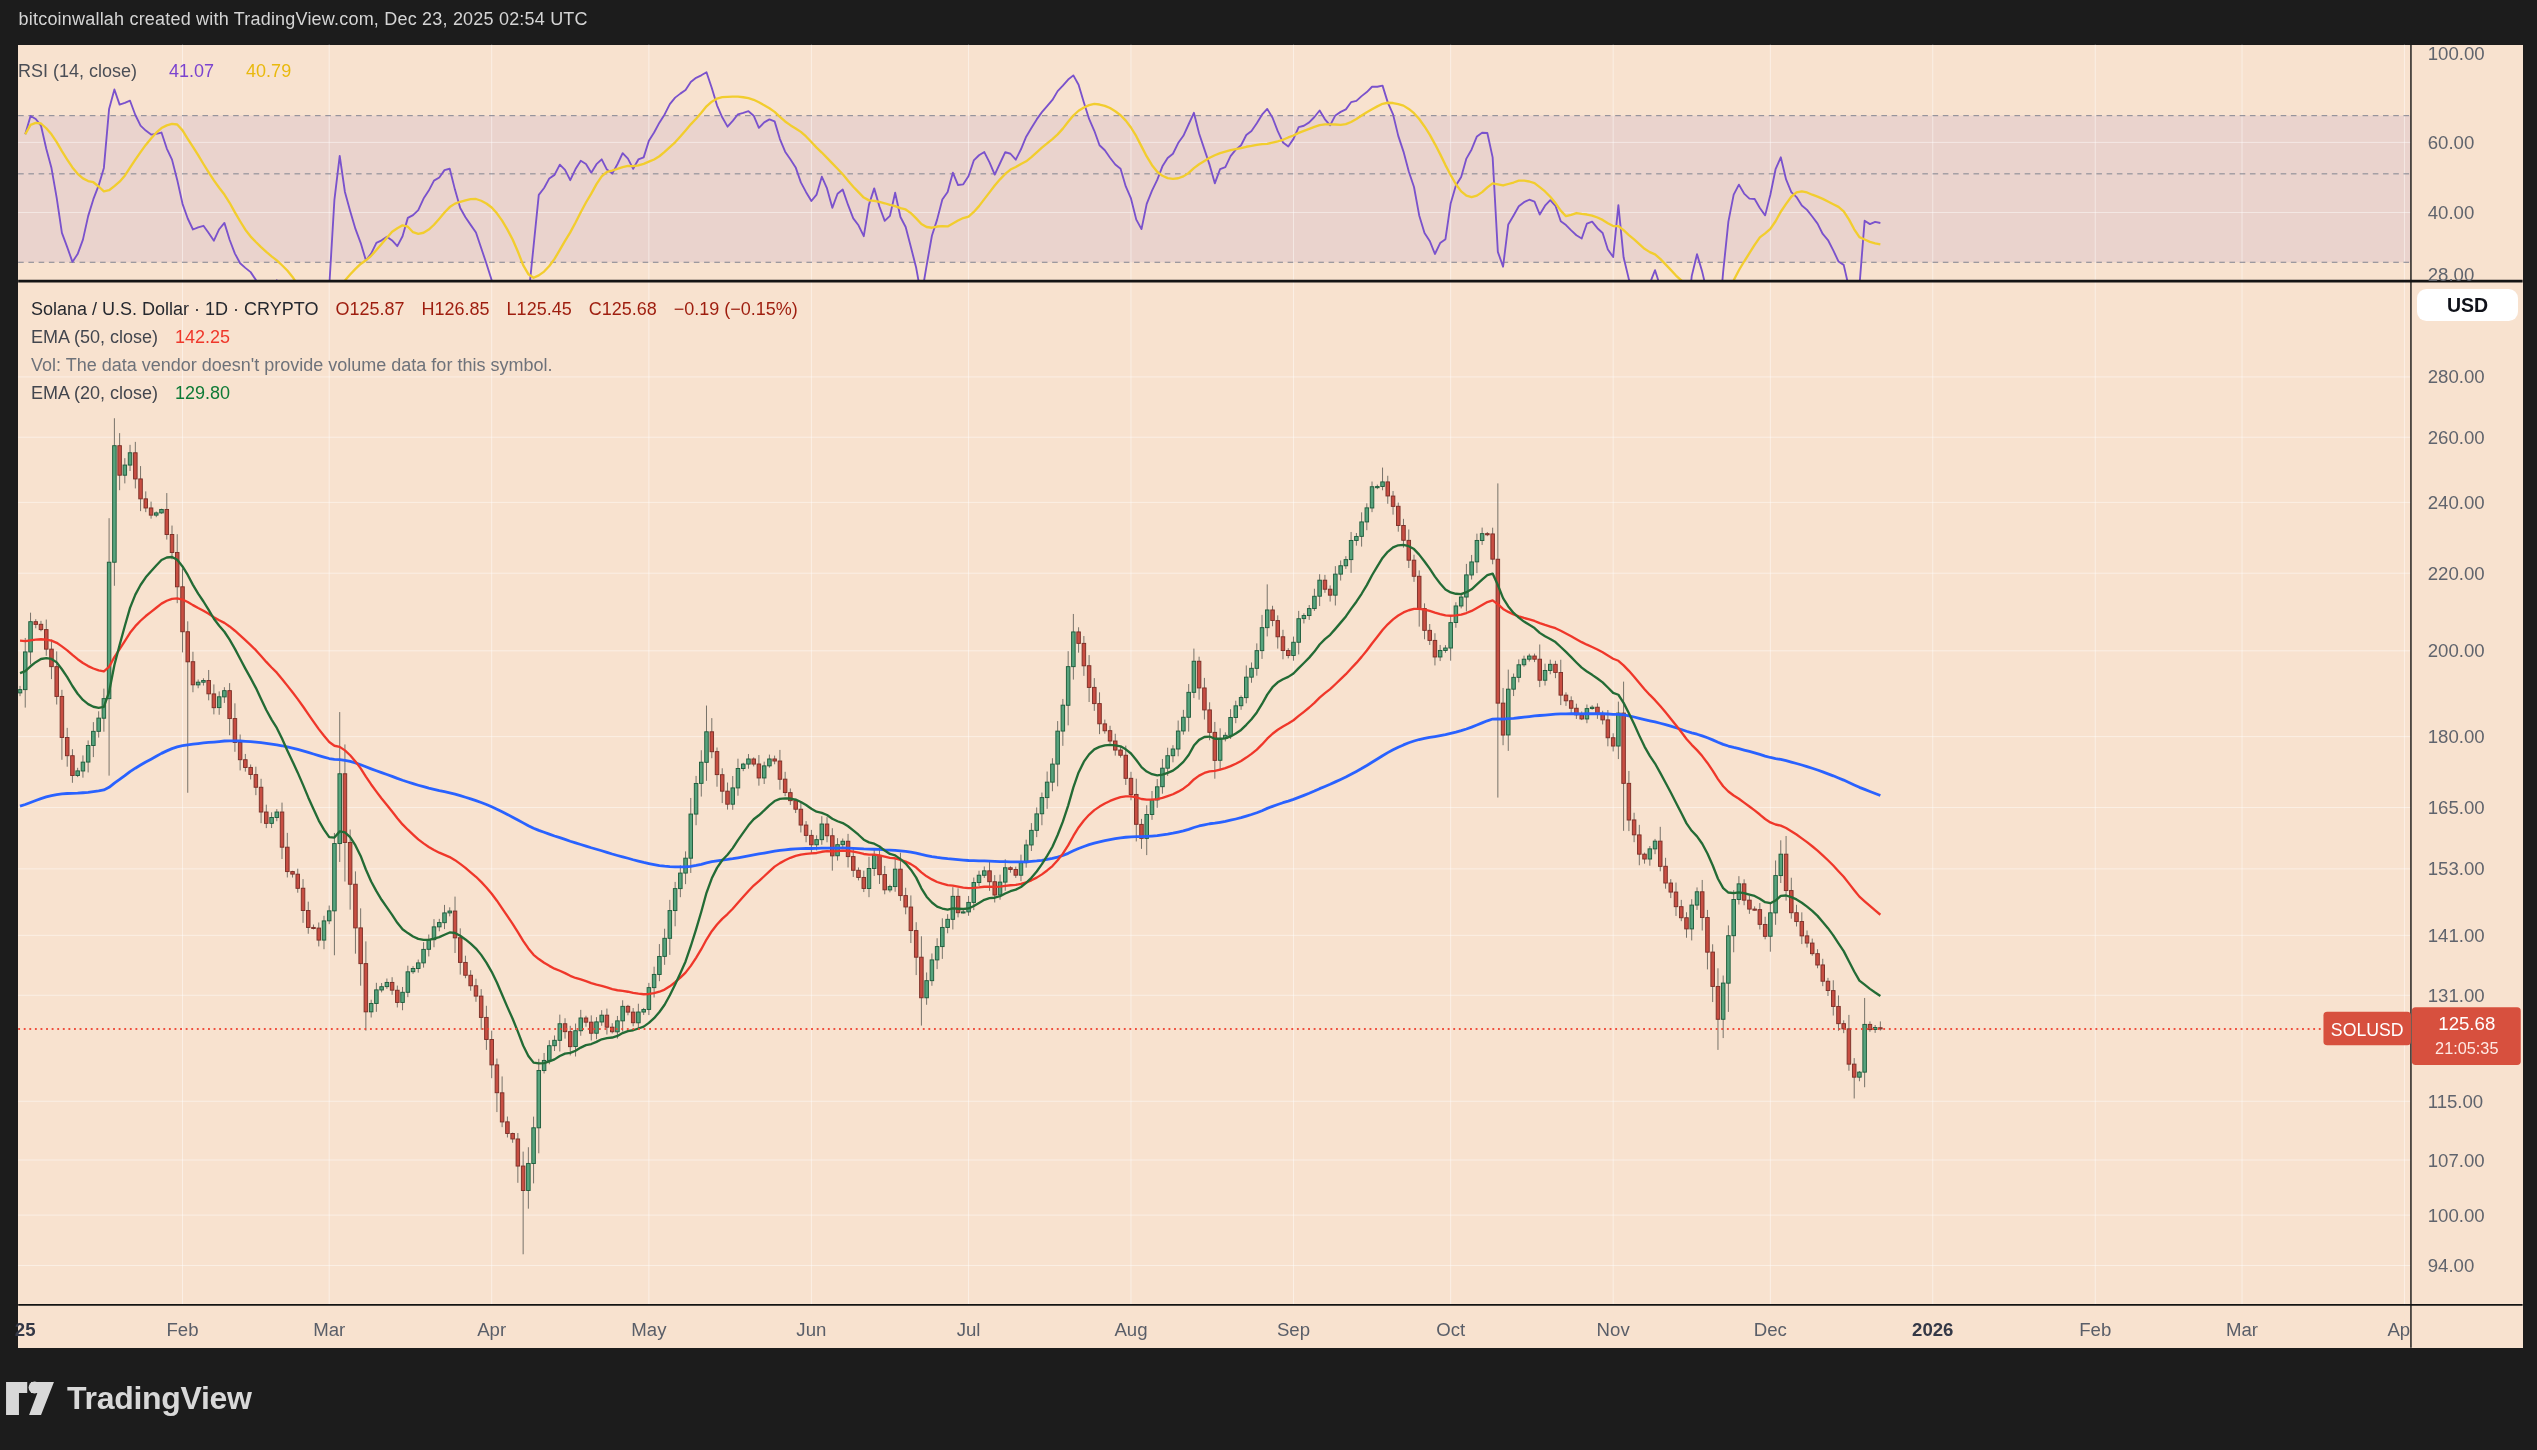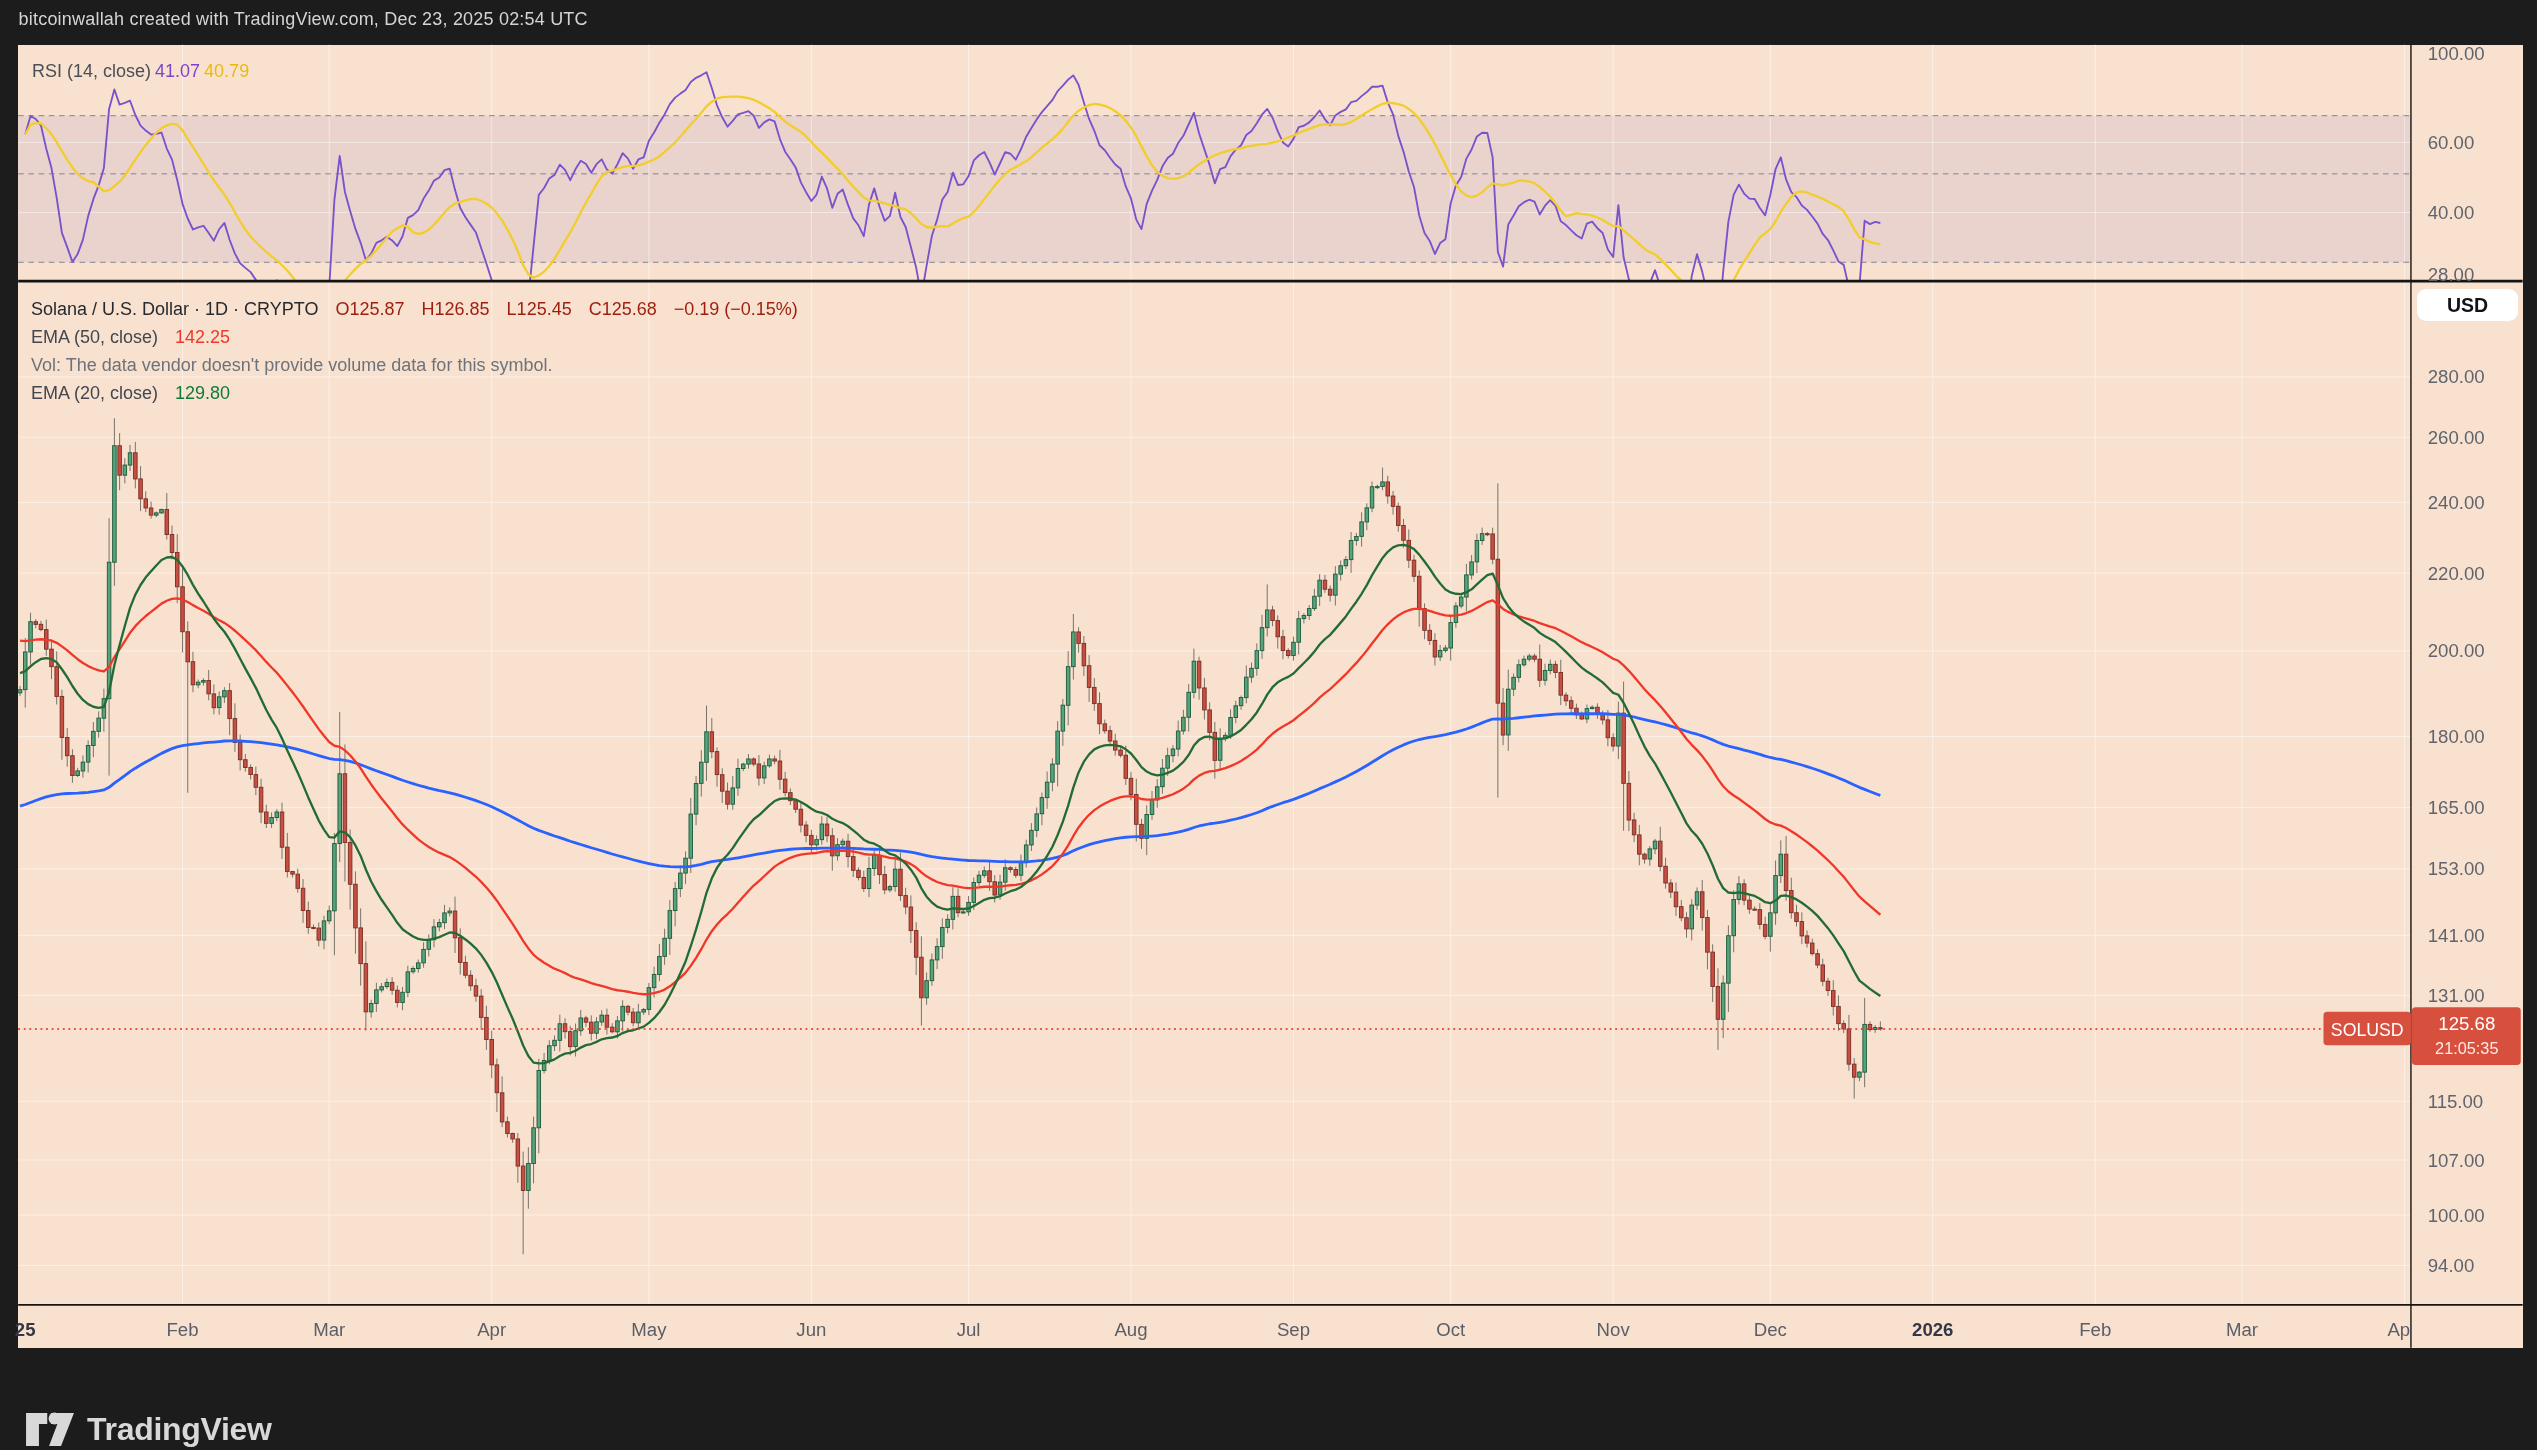--- a/index.html
+++ b/index.html
@@ -8,7 +8,7 @@
   .watermark-title{position:absolute;left:18.6px;top:9.3px;font-size:18px;color:#d4d4d4;letter-spacing:0.2px;}
   .chart-bg{position:absolute;left:17.7px;top:45px;width:2505px;height:1303px;background:#f8e2cf;}
   #chart-svg{position:absolute;left:0;top:0;}
-  .rsi-legend{position:absolute;left:32px;top:61px;display:flex;gap:4px;align-items:center;
+  .rsi-legend{position:absolute;left:18px;top:61px;display:flex;gap:32px;align-items:center;
               font-size:18px;}
   .rsi-legend .lbl{color:#4b4e56;}
   .v-purple{color:#7b43cf;}

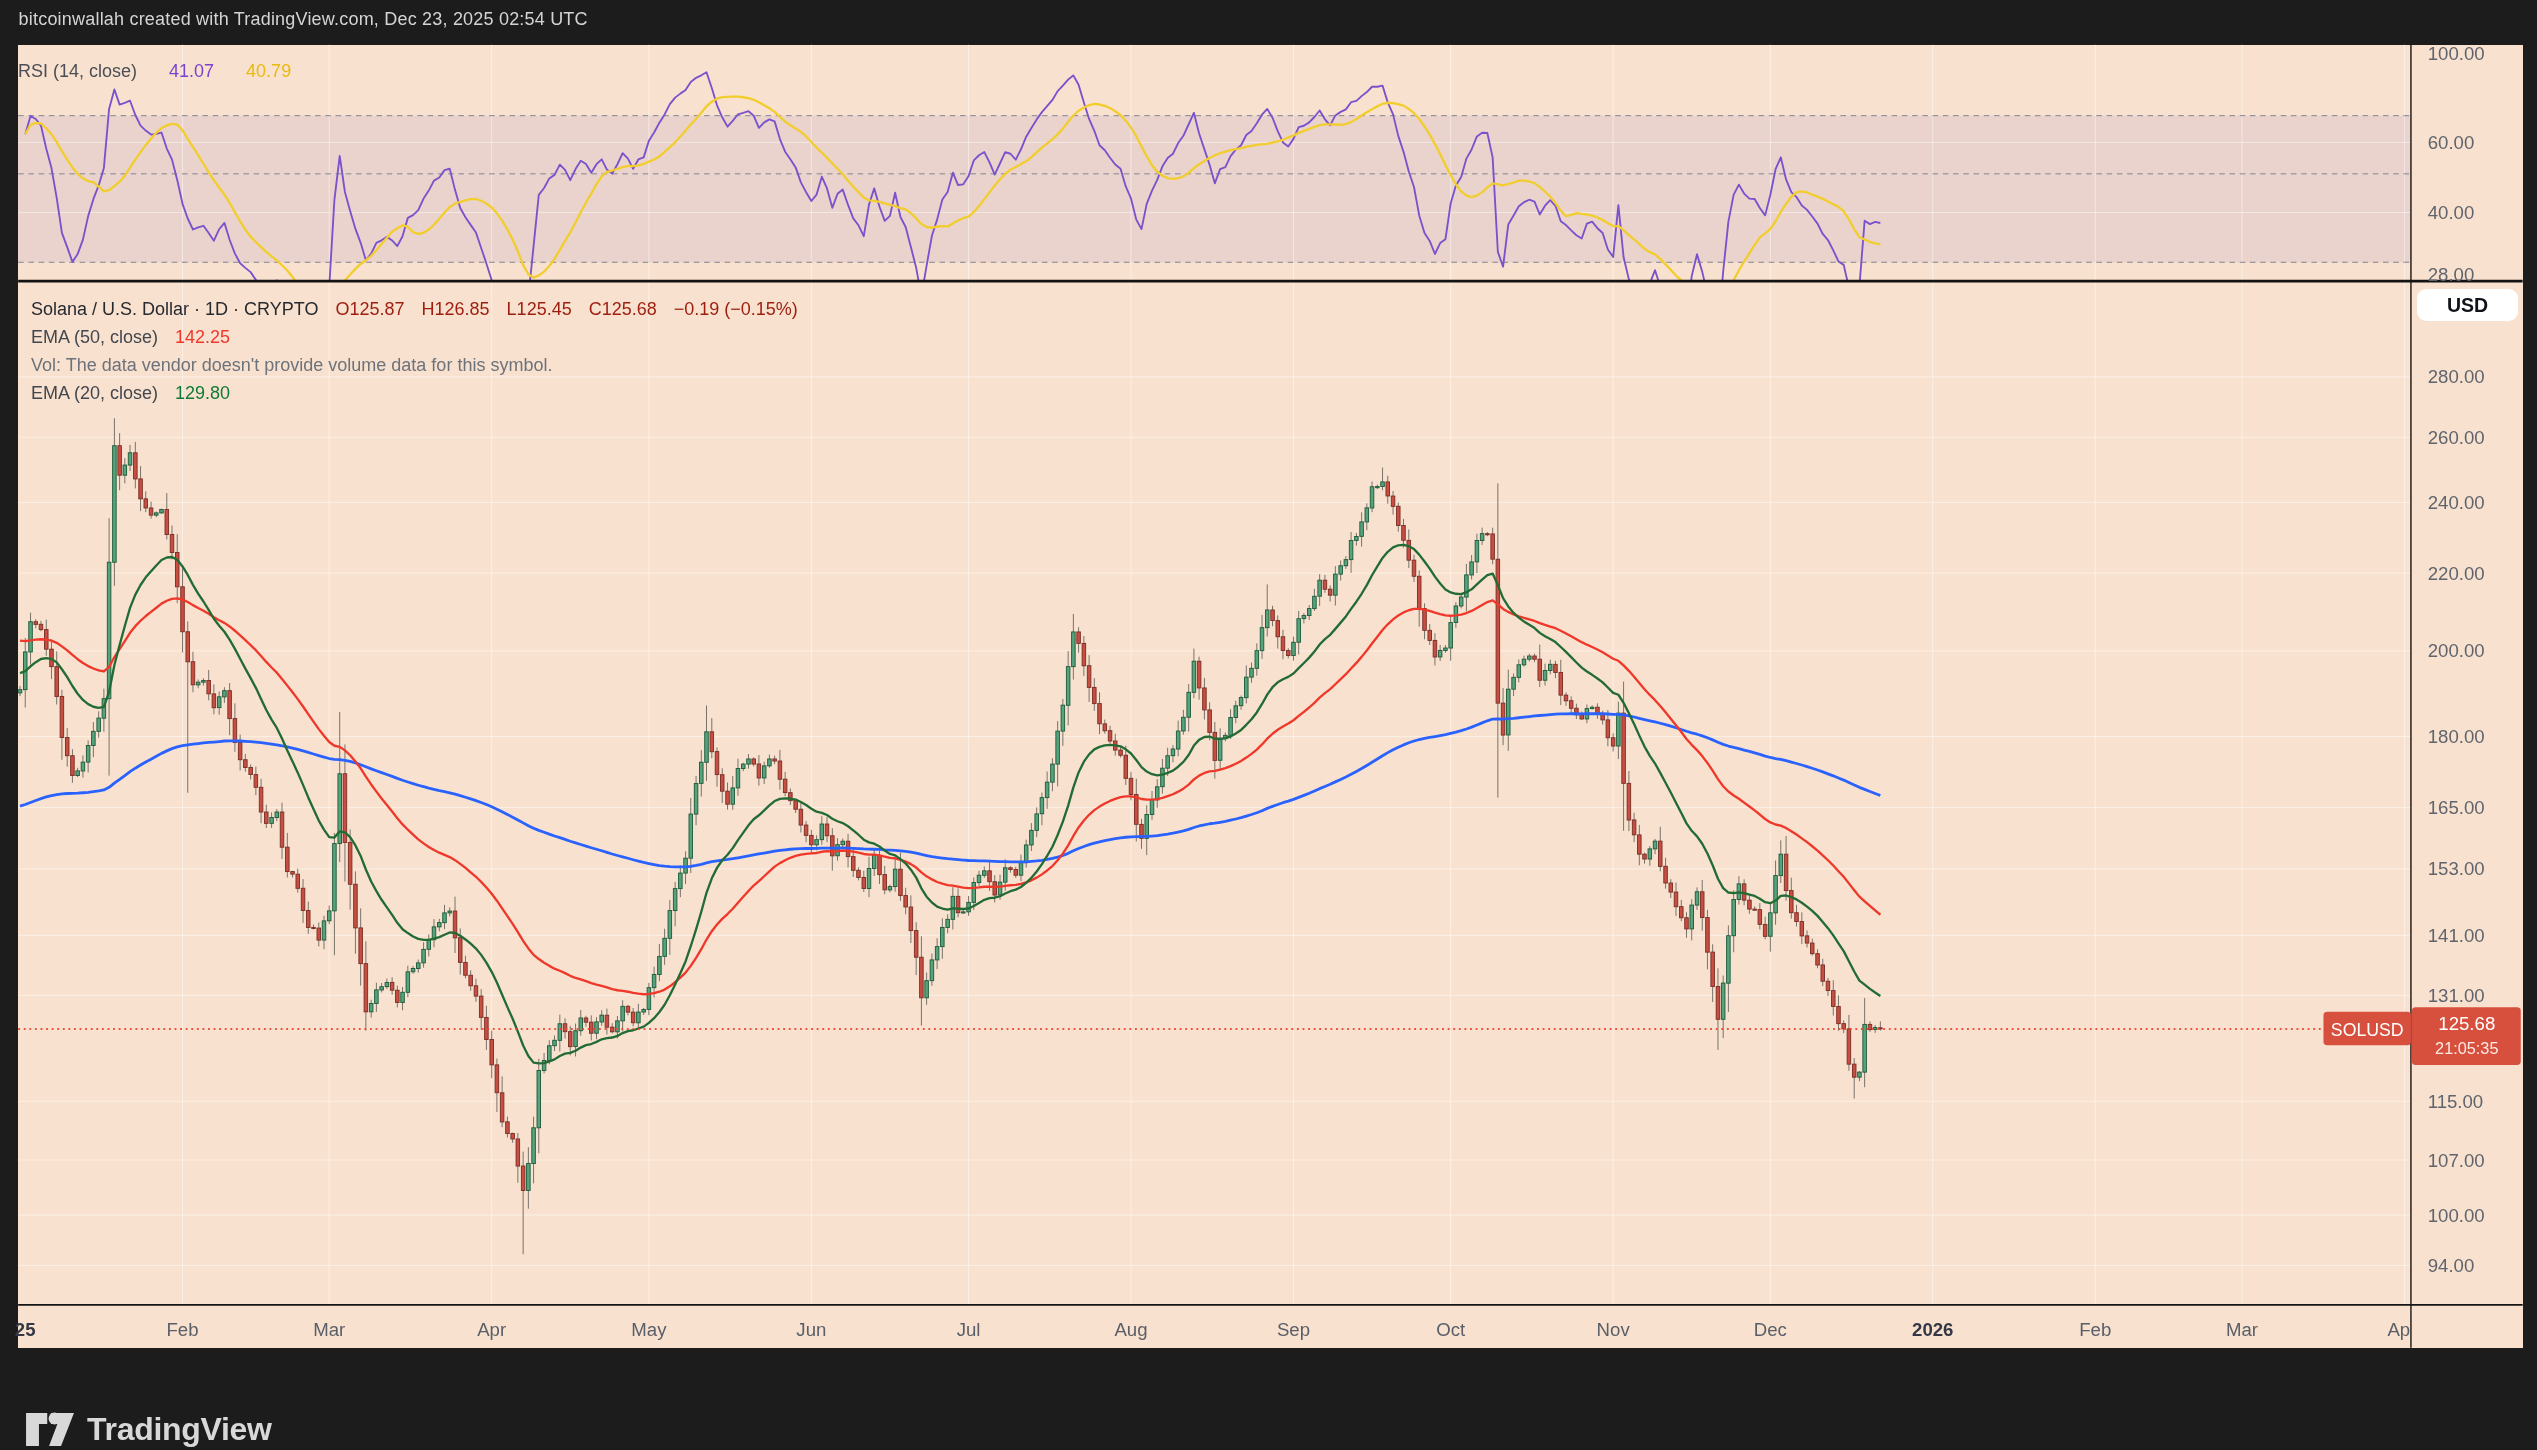--- a/index.html
+++ b/index.html
@@ -25,7 +25,7 @@
   .usd-btn{position:absolute;left:2417px;top:289px;width:101px;height:32px;background:#ffffff;
            border:none;border-radius:9.3px;font-family:inherit;font-size:19.5px;font-weight:600;
            color:#10121a;display:flex;align-items:center;justify-content:center;cursor:pointer;}
-  .footer{position:absolute;left:25px;top:1378px;height:41px;display:flex;align-items:center;gap:12px;margin-top:31px;}
+  .footer{position:absolute;left:5px;top:1378px;height:41px;display:flex;align-items:center;gap:12px;}
   .footer .brand{font-size:32px;font-weight:700;color:#d8d8d8;letter-spacing:-0.3px;}
   svg text{font-family:"Liberation Sans","DejaVu Sans",sans-serif;}
 </style>

